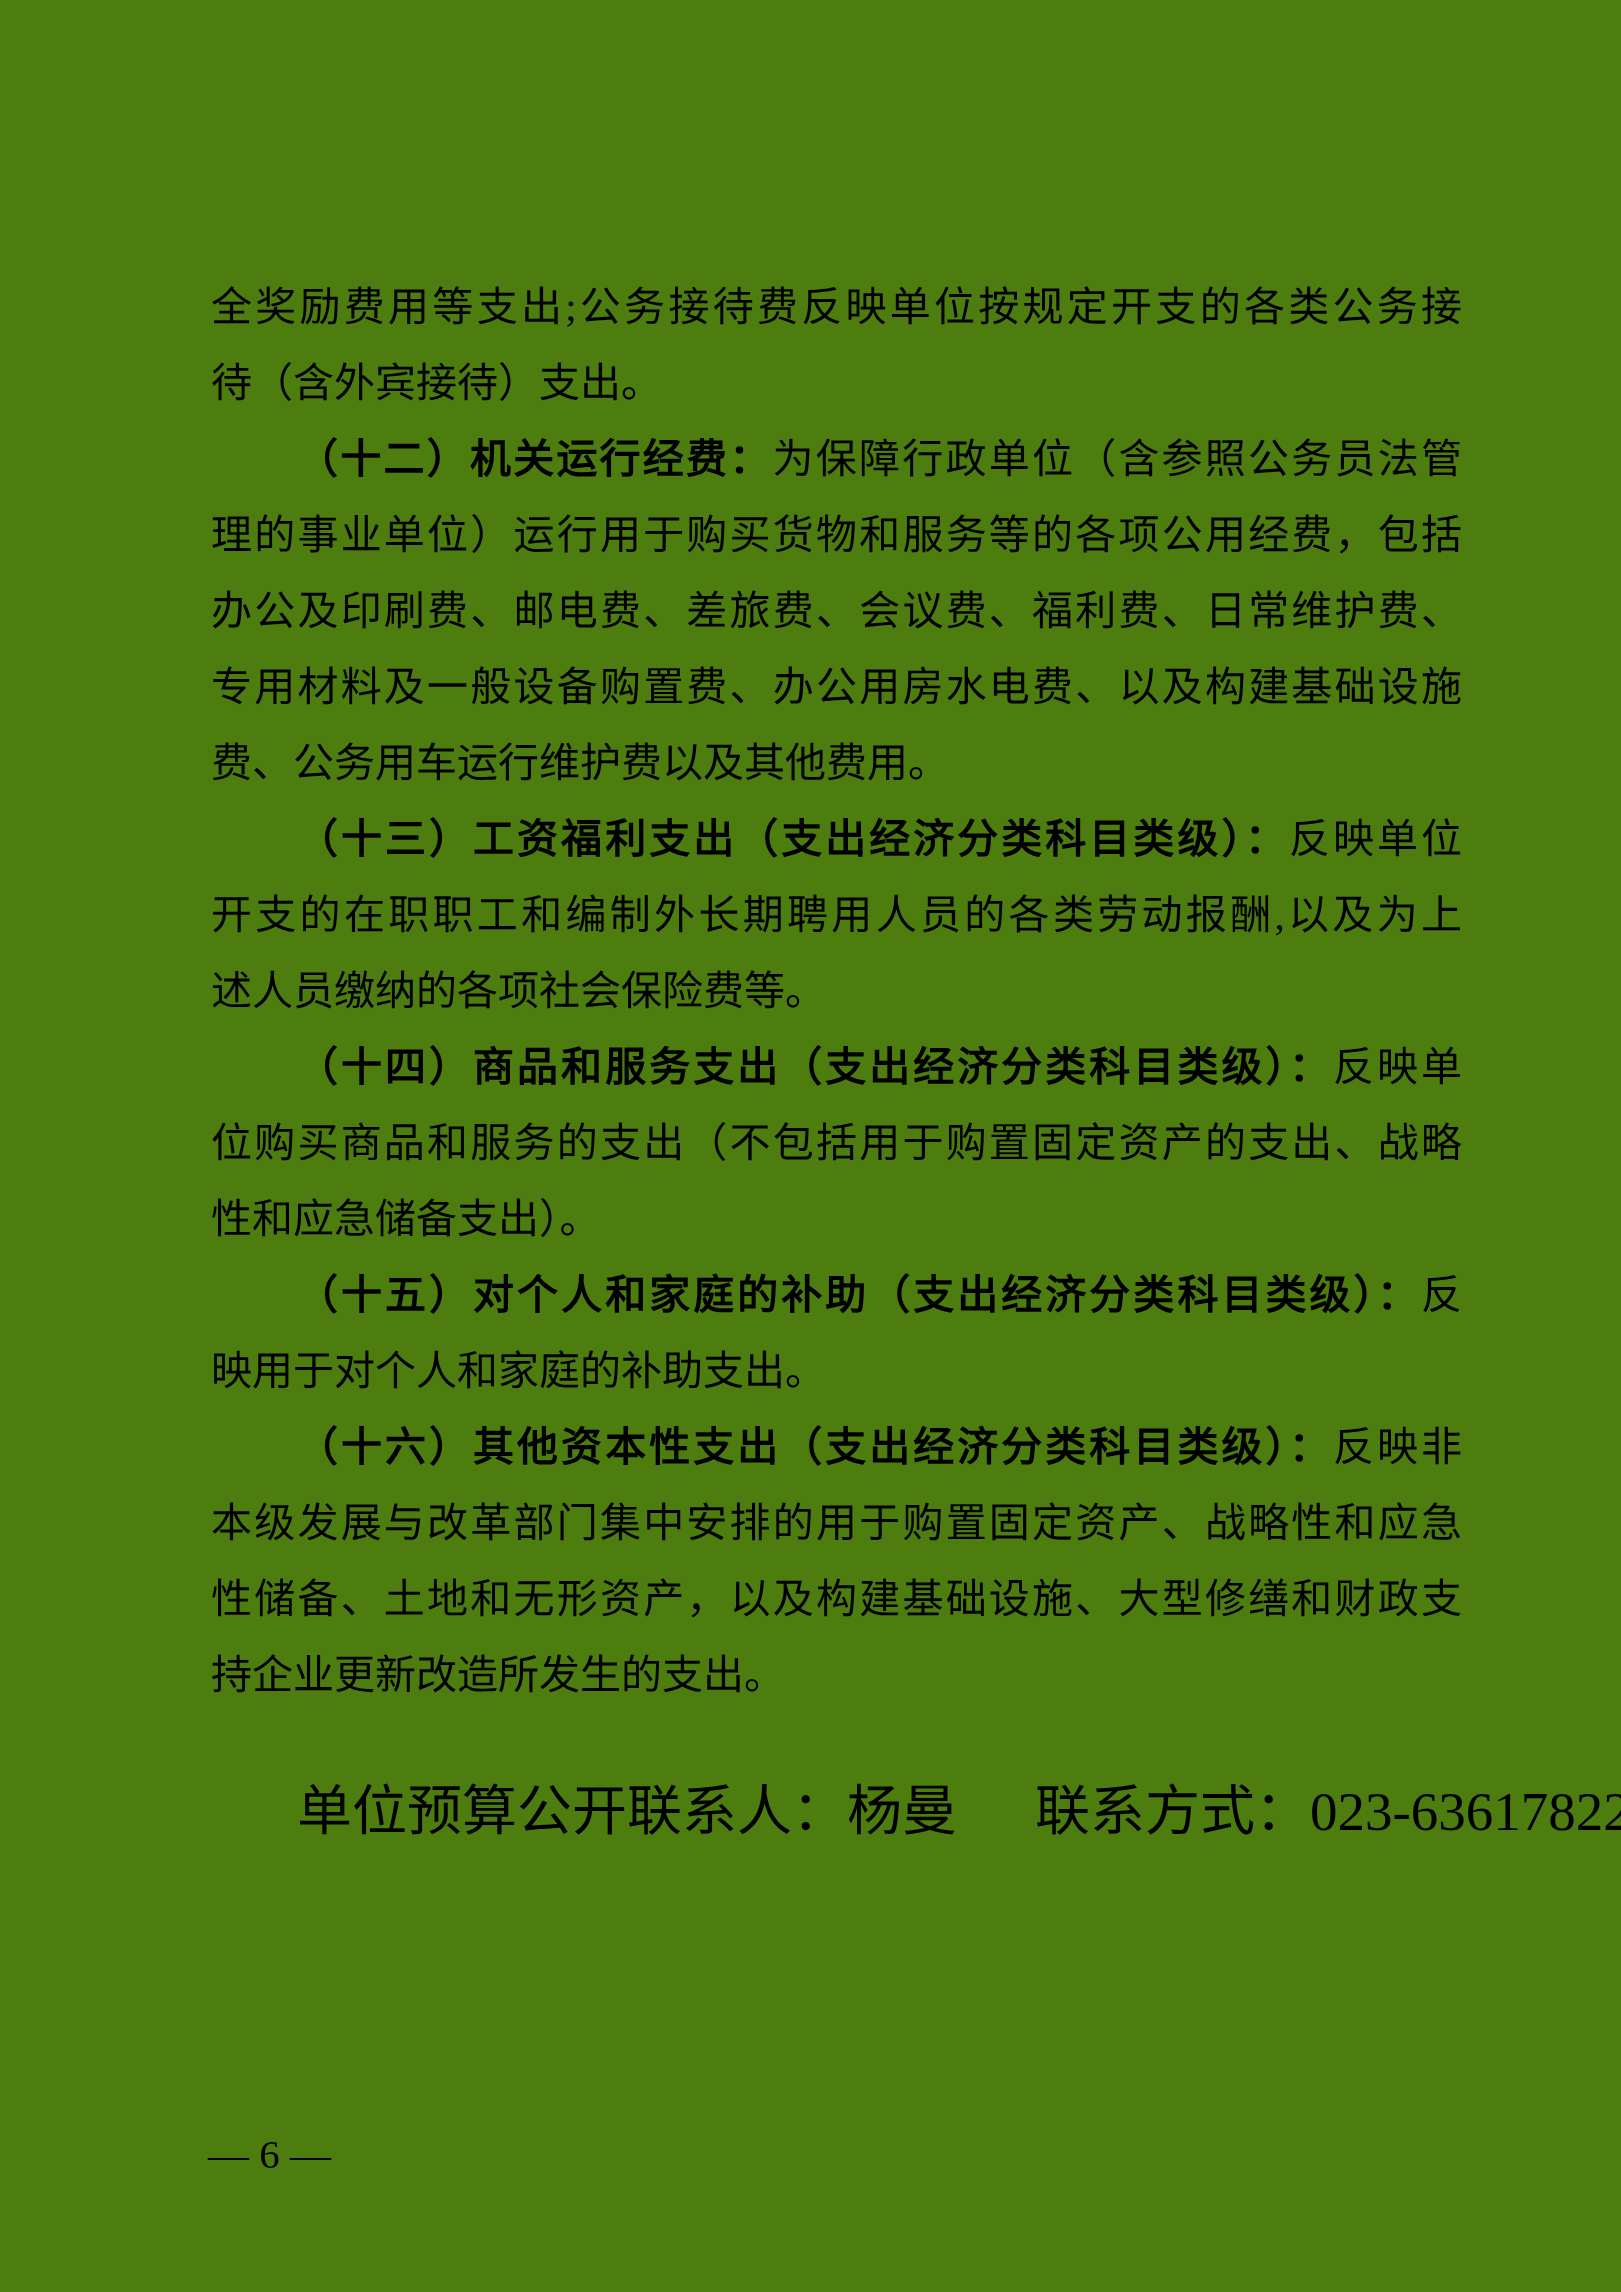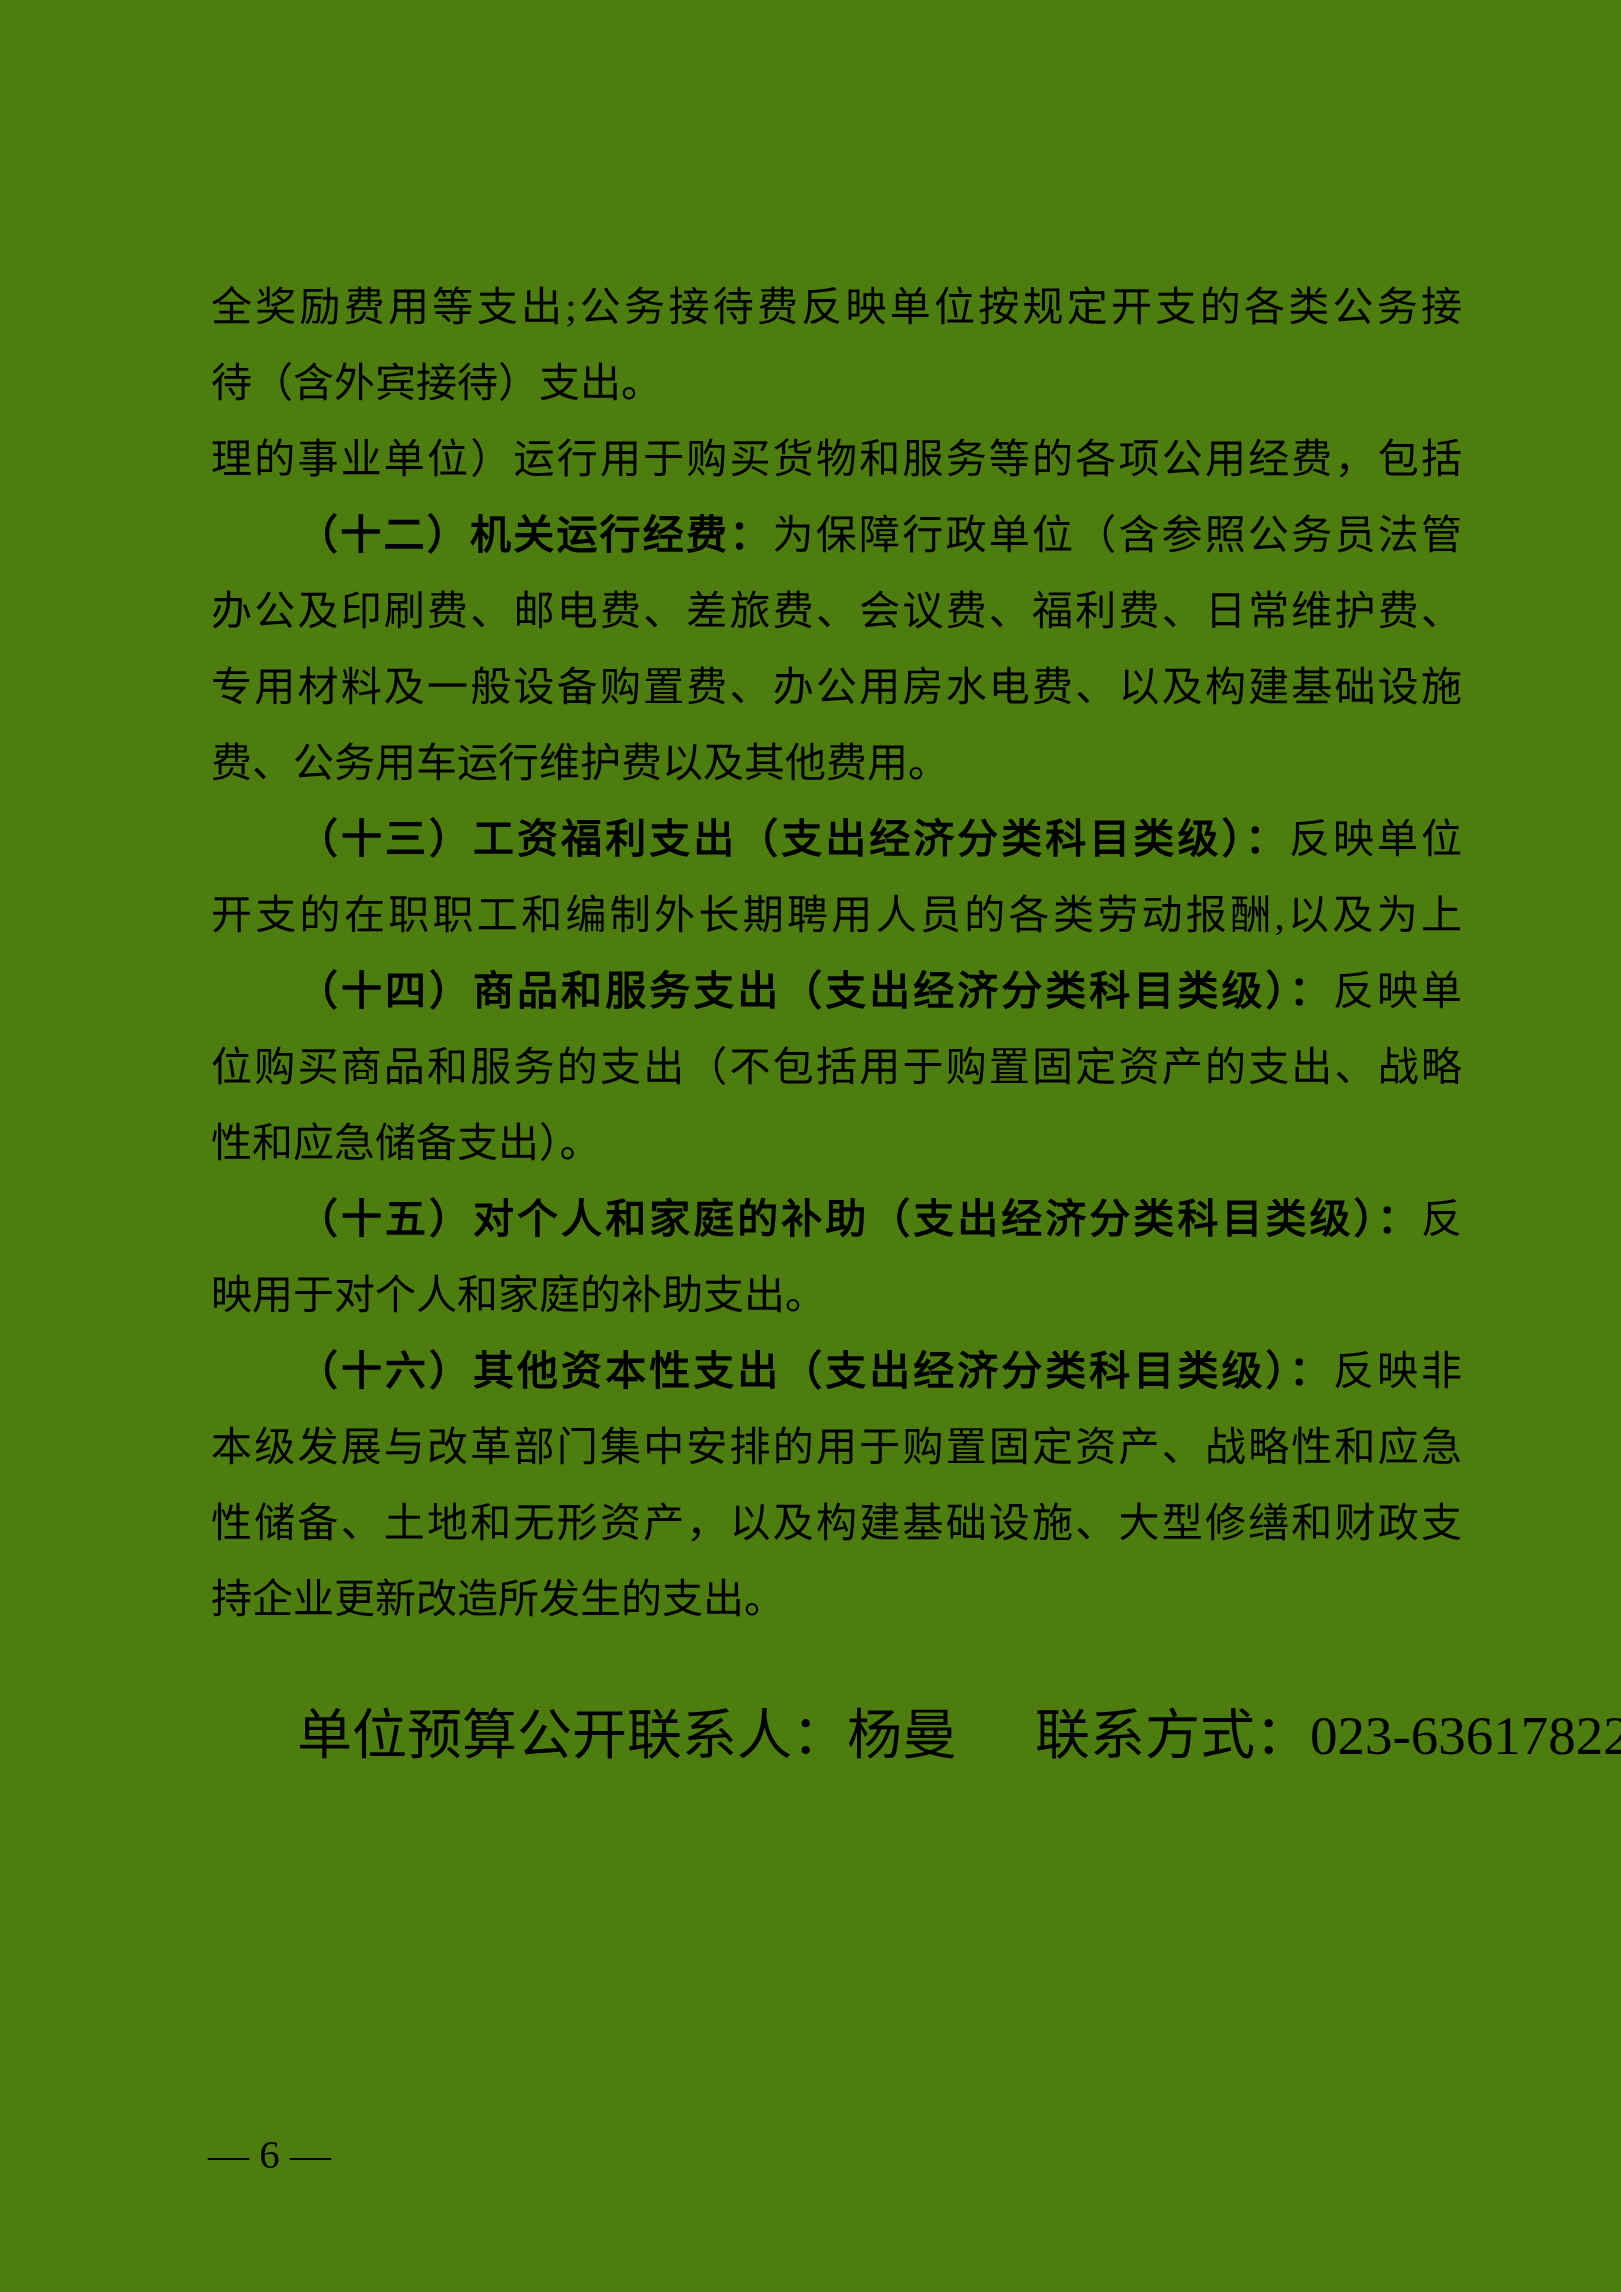--- a/index.html
+++ b/index.html
@@ -76,9 +76,9 @@
 
     <div class="line"><span>待（含外宾接待）支出。</span></div>
 
+    <div class="line fill indent"><span class="head">（十二）机关运行经费：</span><span>为保障行政单位（含参照公务员法管</span></div>
+
     <div class="line fill"><span>理的事业单位）运行用于购买货物和服务等的各项公用经费，包括</span></div>
-
-    <div class="line fill indent"><span class="head">（十二）机关运行经费：</span><span>为保障行政单位（含参照公务员法管</span></div>
 
     <div class="line fill"><span>办公及印刷费、邮电费、差旅费、会议费、福利费、日常维护费、</span></div>
 

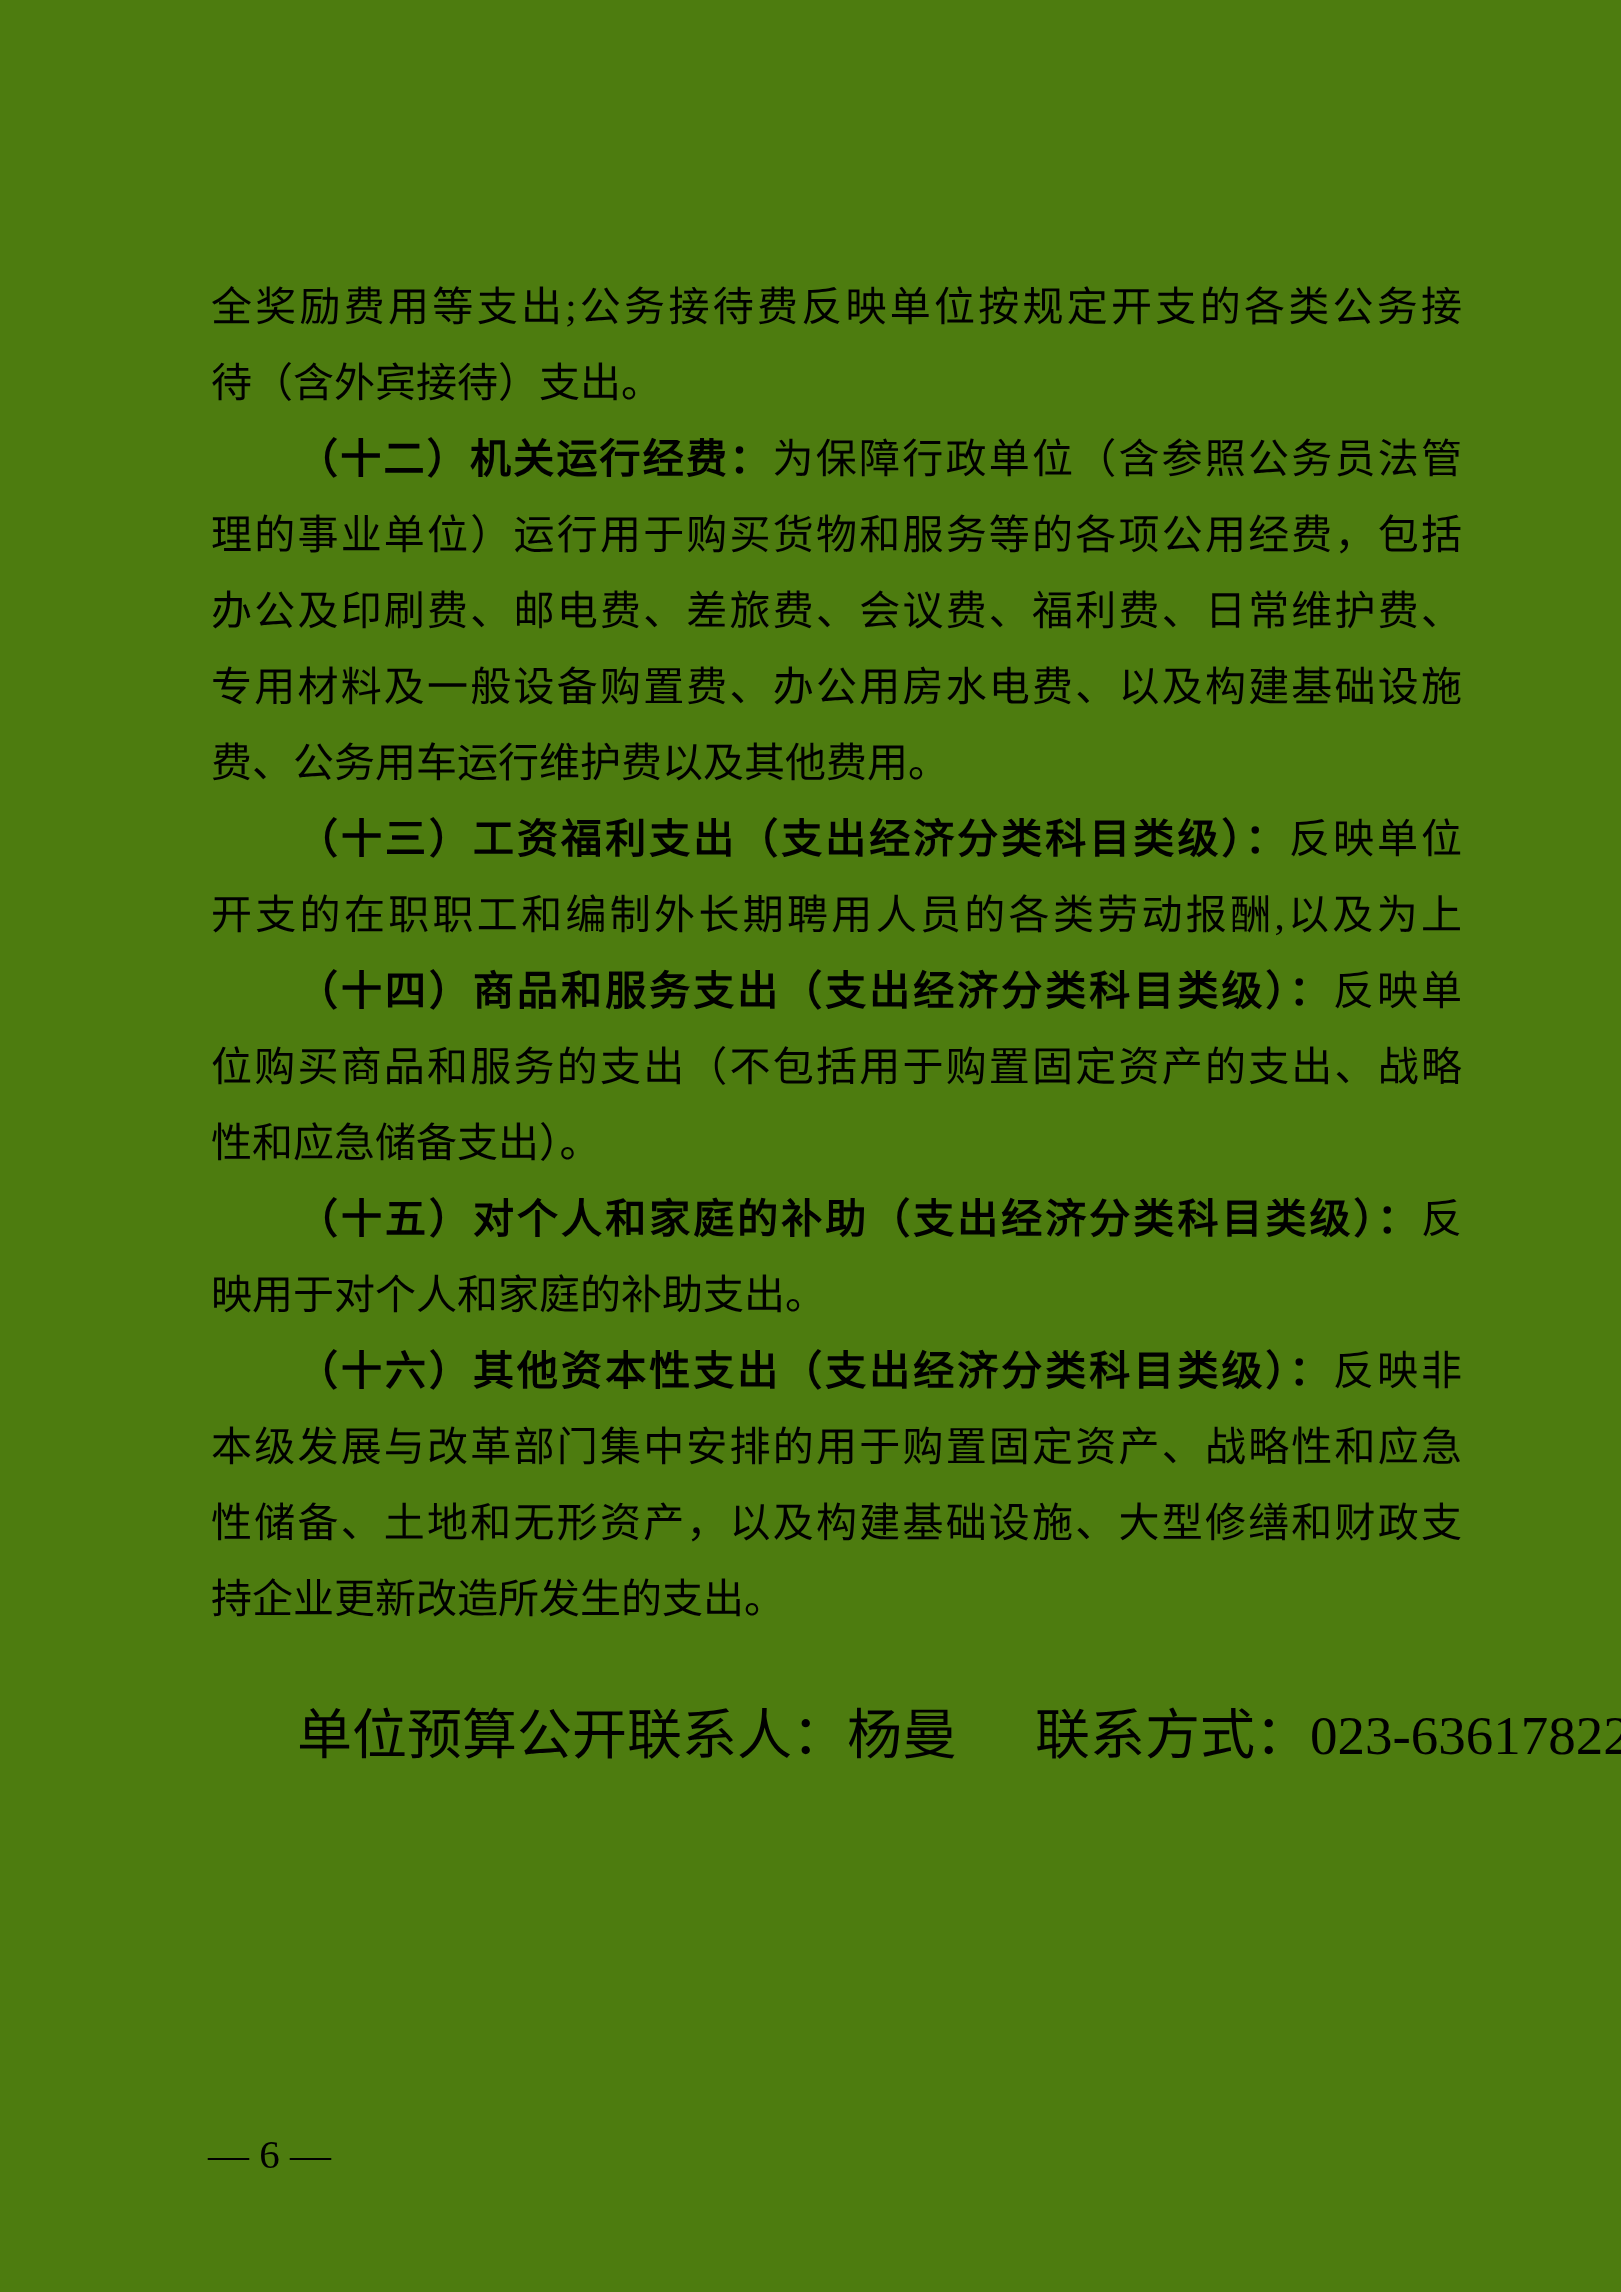--- a/index.html
+++ b/index.html
@@ -90,6 +90,7 @@
 
     <div class="line fill"><span>开支的在职职工和编制外长期聘用人员的各类劳动报酬,以及为上</span></div>
 
+    <div class="line"><span>述人员缴纳的各项社会保险费等。</span></div>
 
     <div class="line fill indent"><span class="head">（十四）商品和服务支出（支出经济分类科目类级）：</span><span>反映单</span></div>
 

